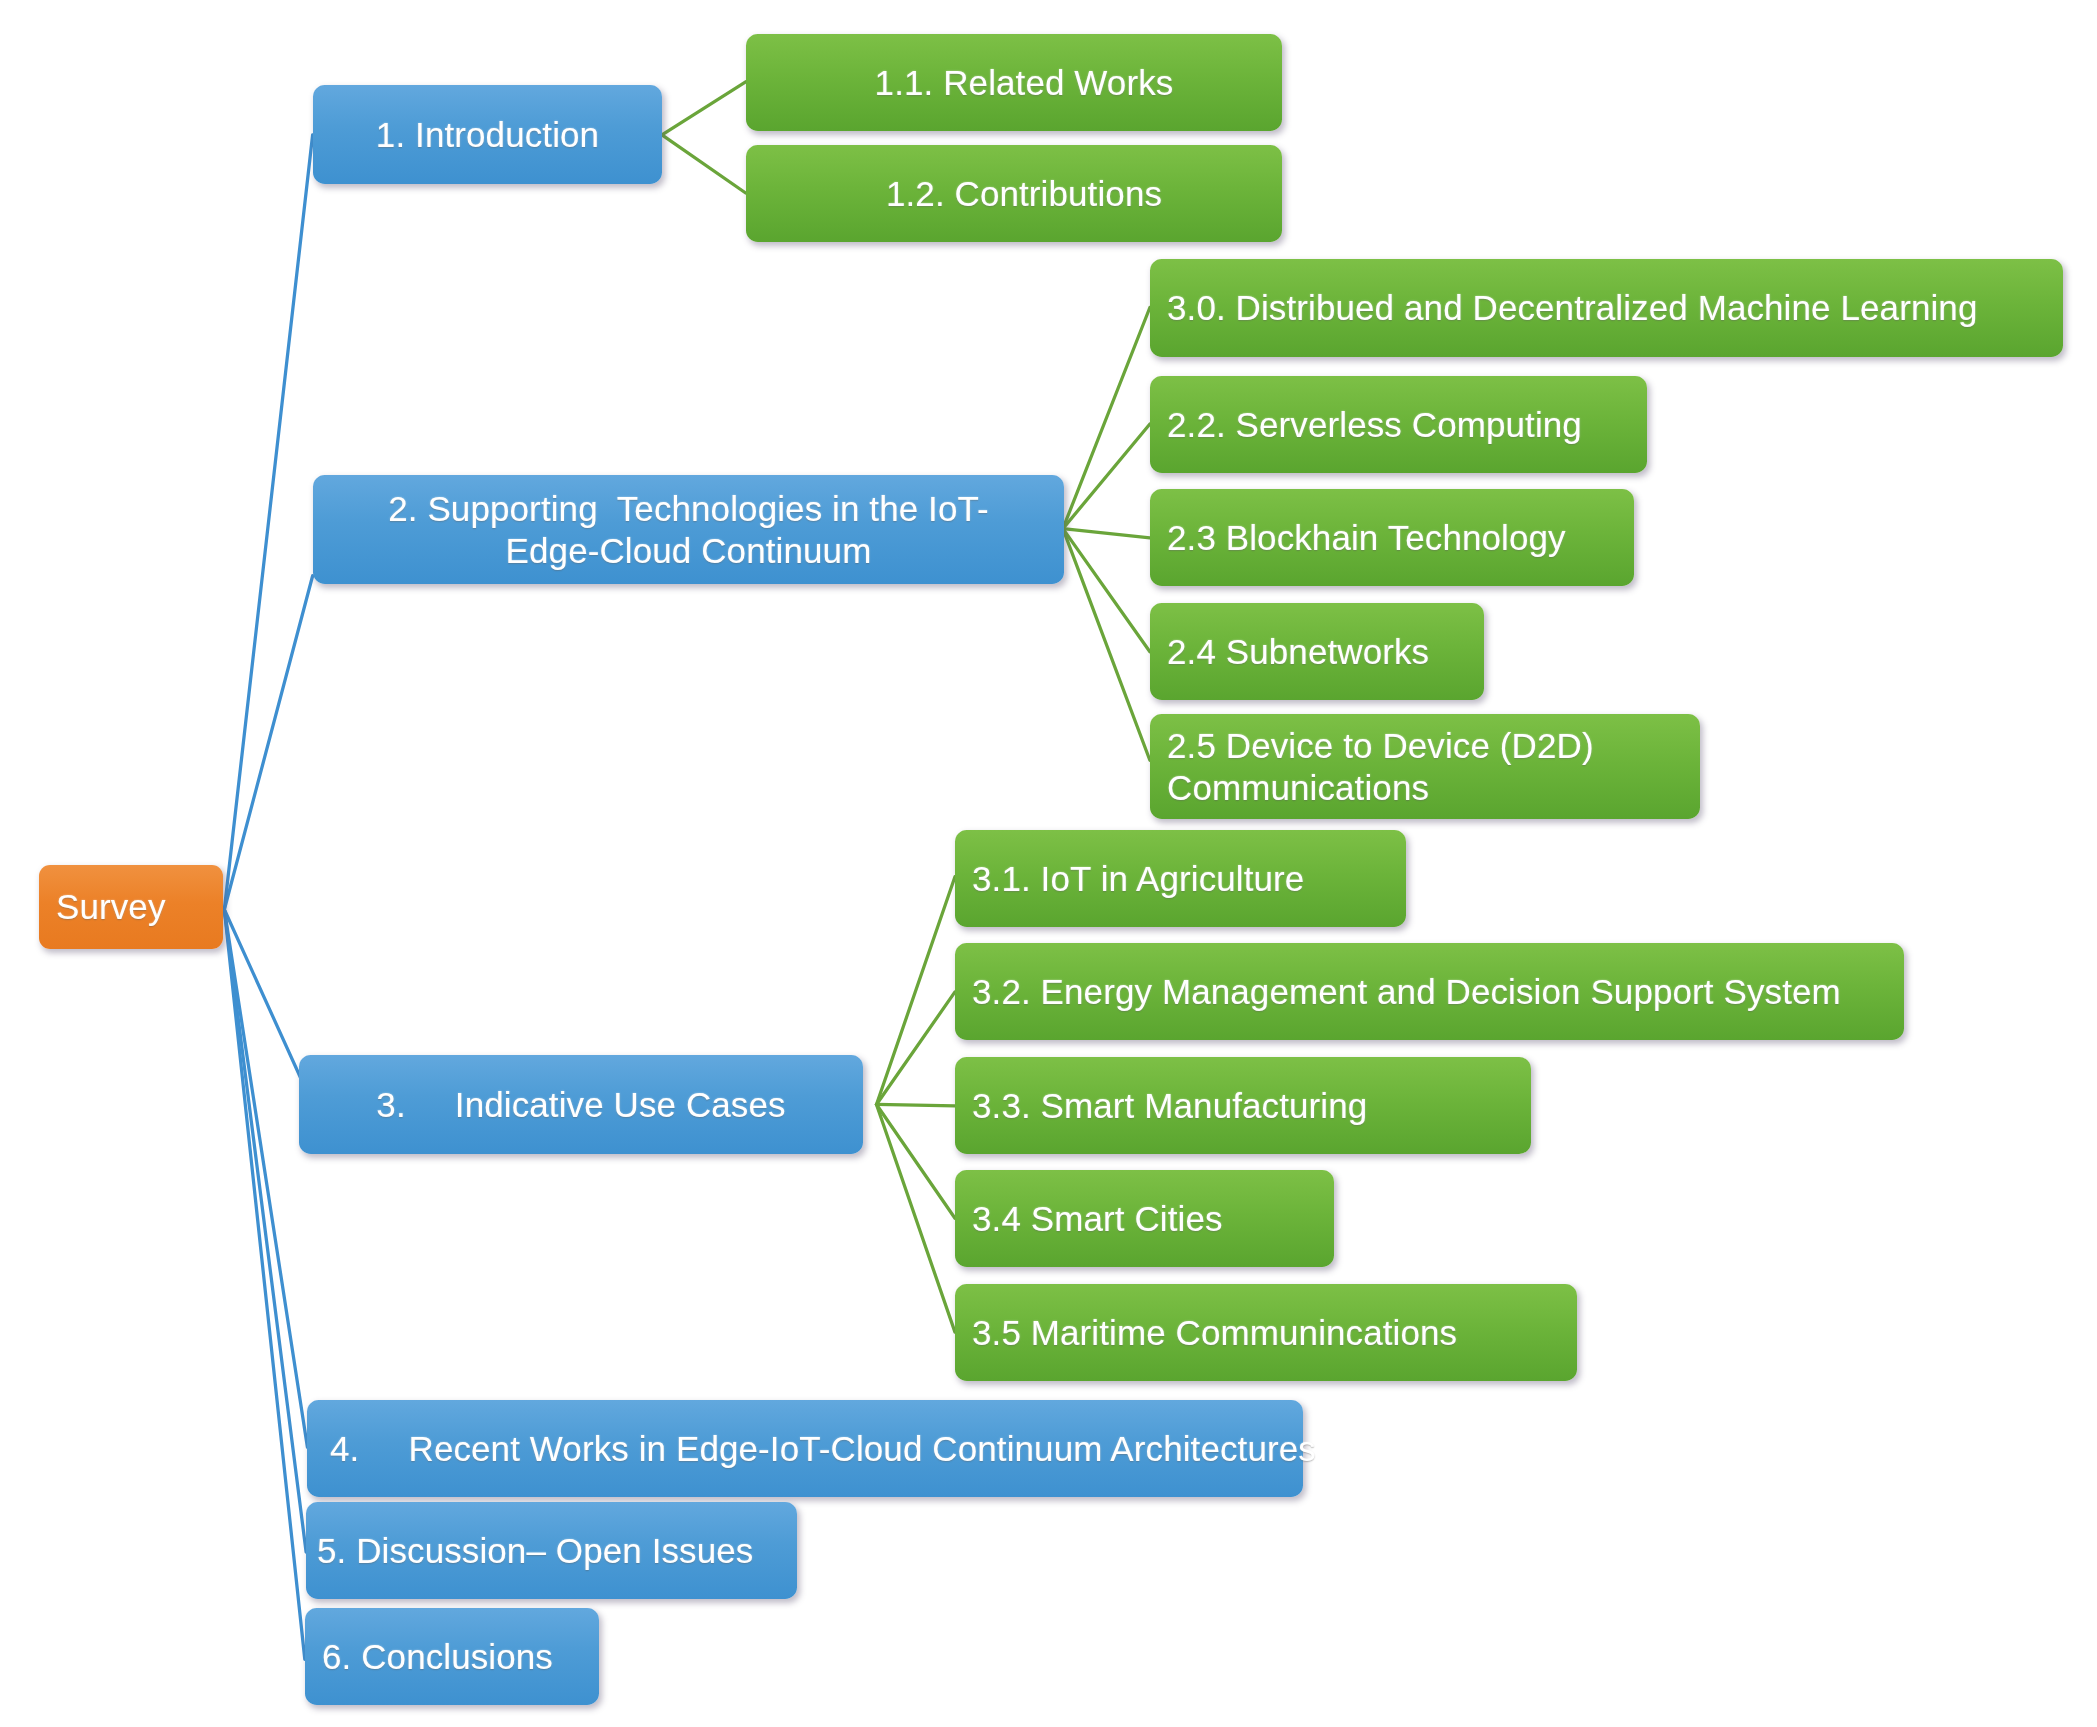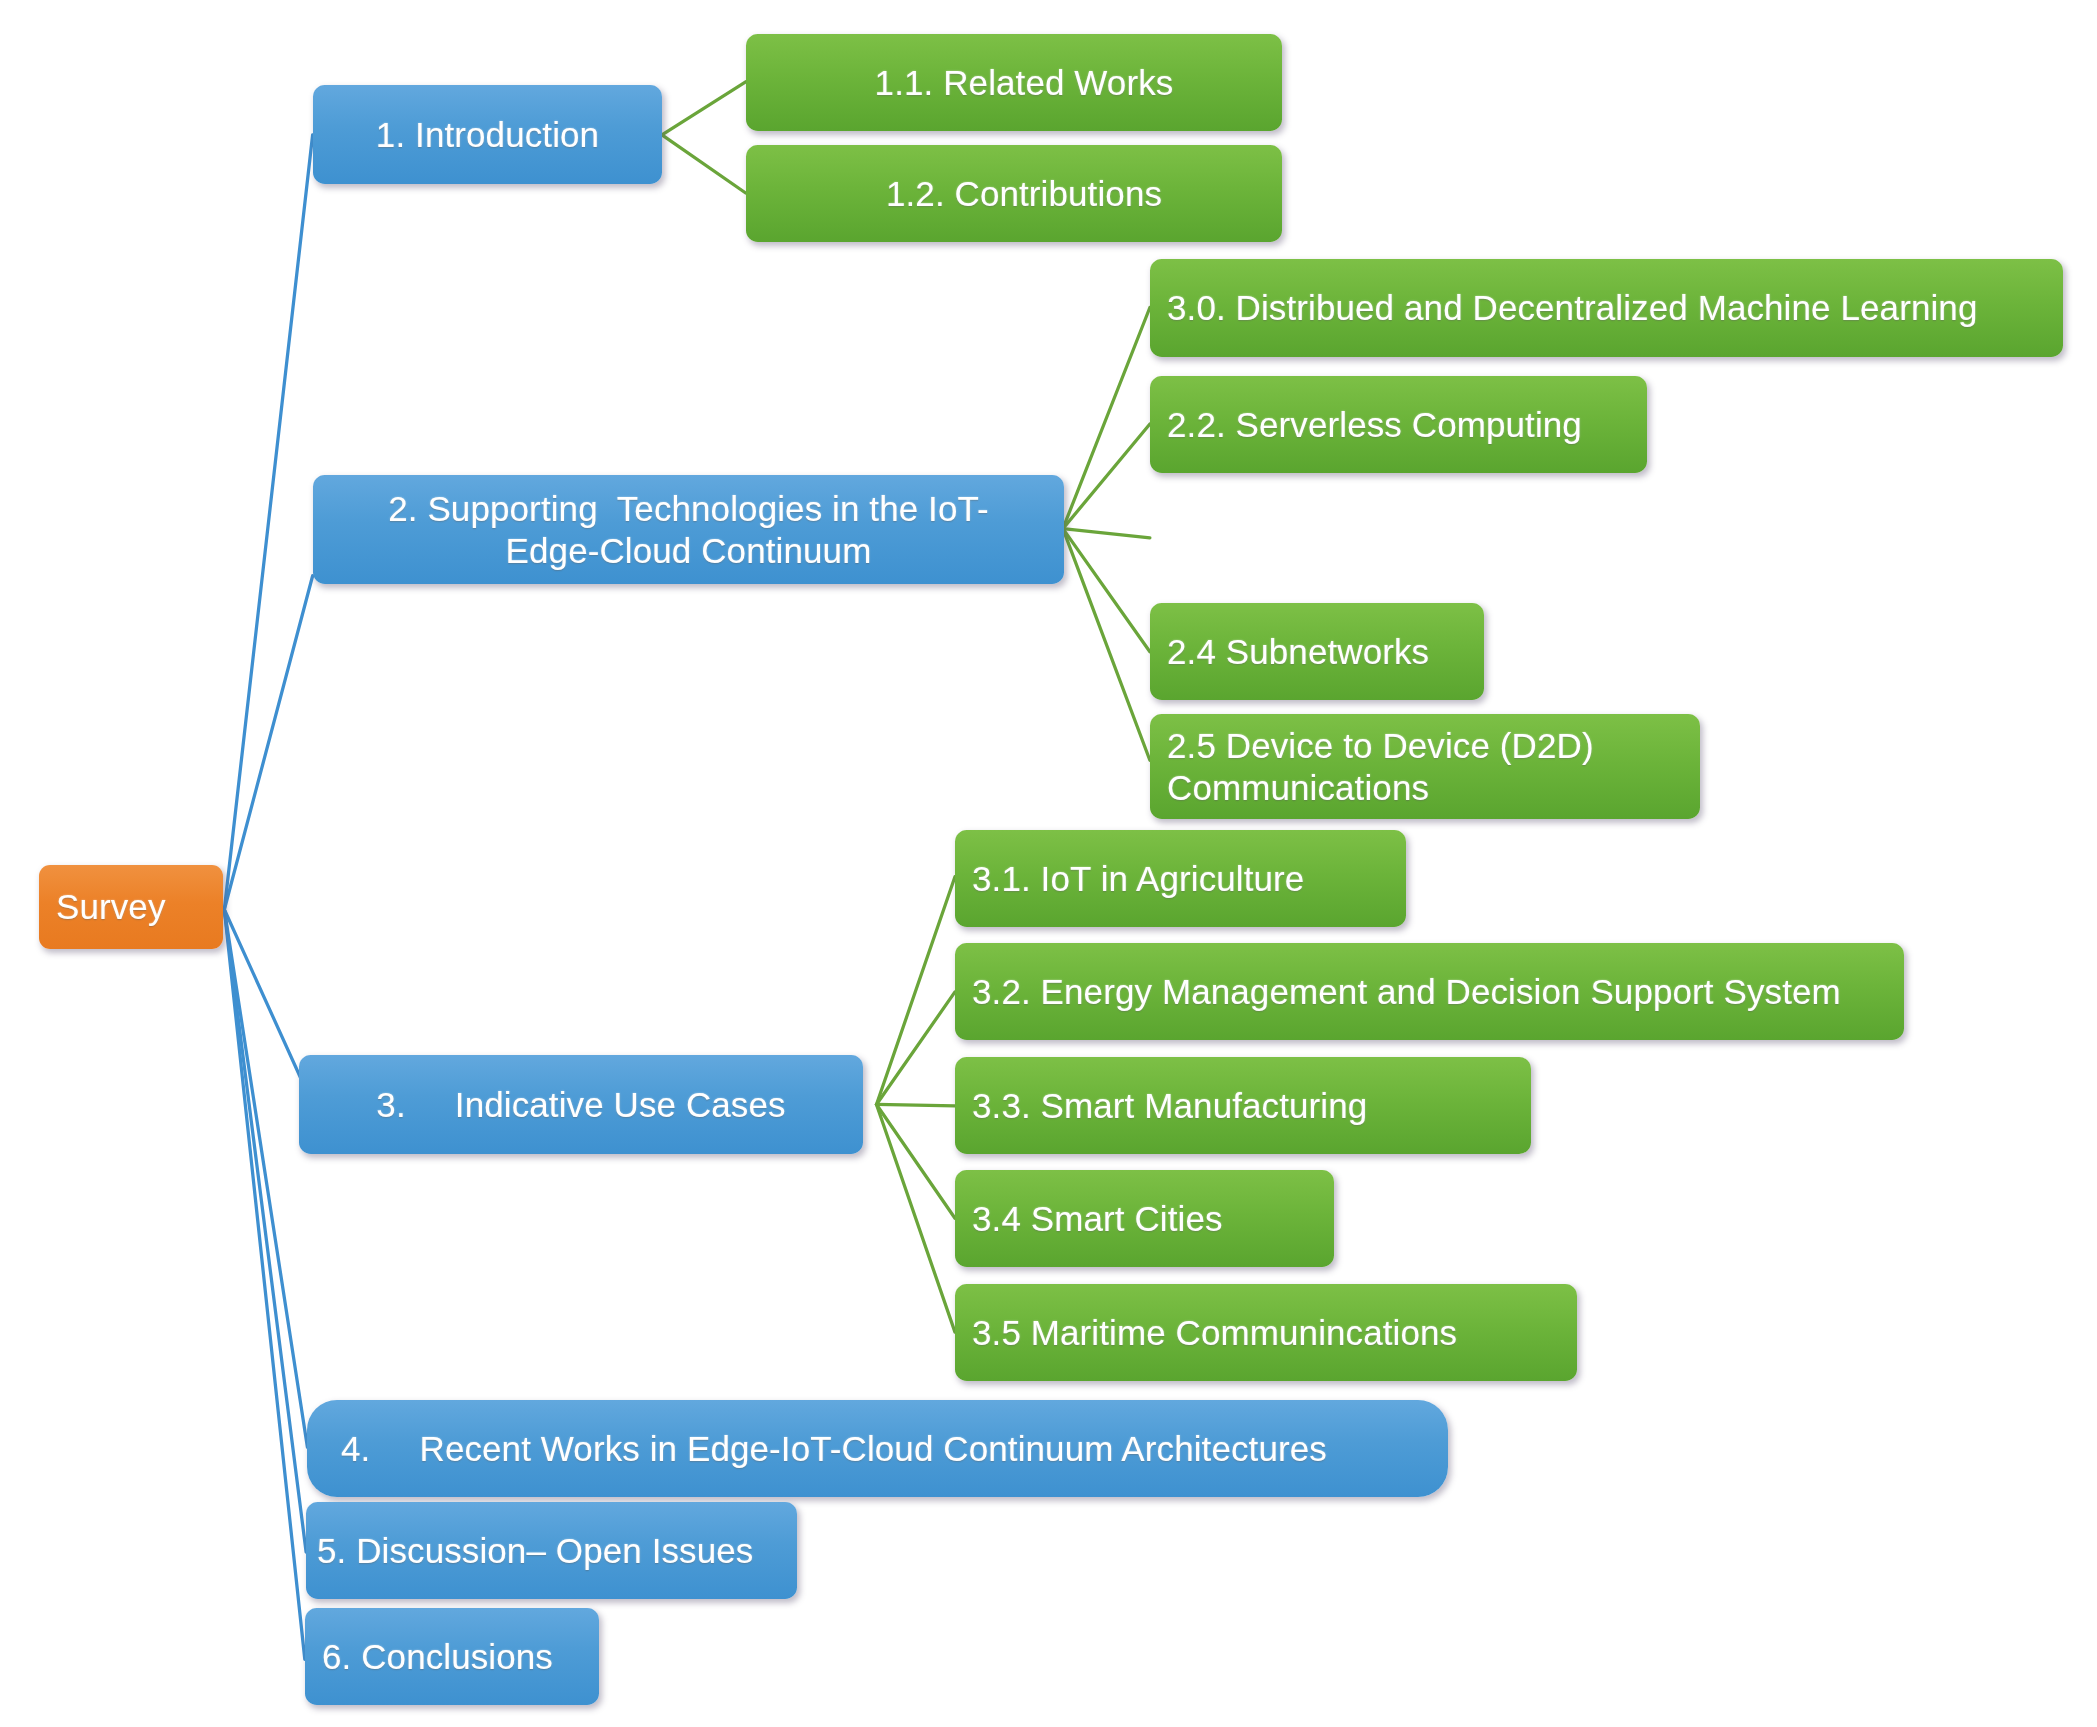--- a/index.html
+++ b/index.html
@@ -119,6 +119,9 @@
     <span class="label">2.2. Serverless Computing</span>
   </div>
 
+  <div class="node green" style="left:1150px; top:489px; width:484px; height:97px;">
+    <span class="label">2.3 Blockhain Technology</span>
+  </div>
 
   <div class="node green" style="left:1150px; top:603px; width:334px; height:97px;">
     <span class="label">2.4 Subnetworks</span>

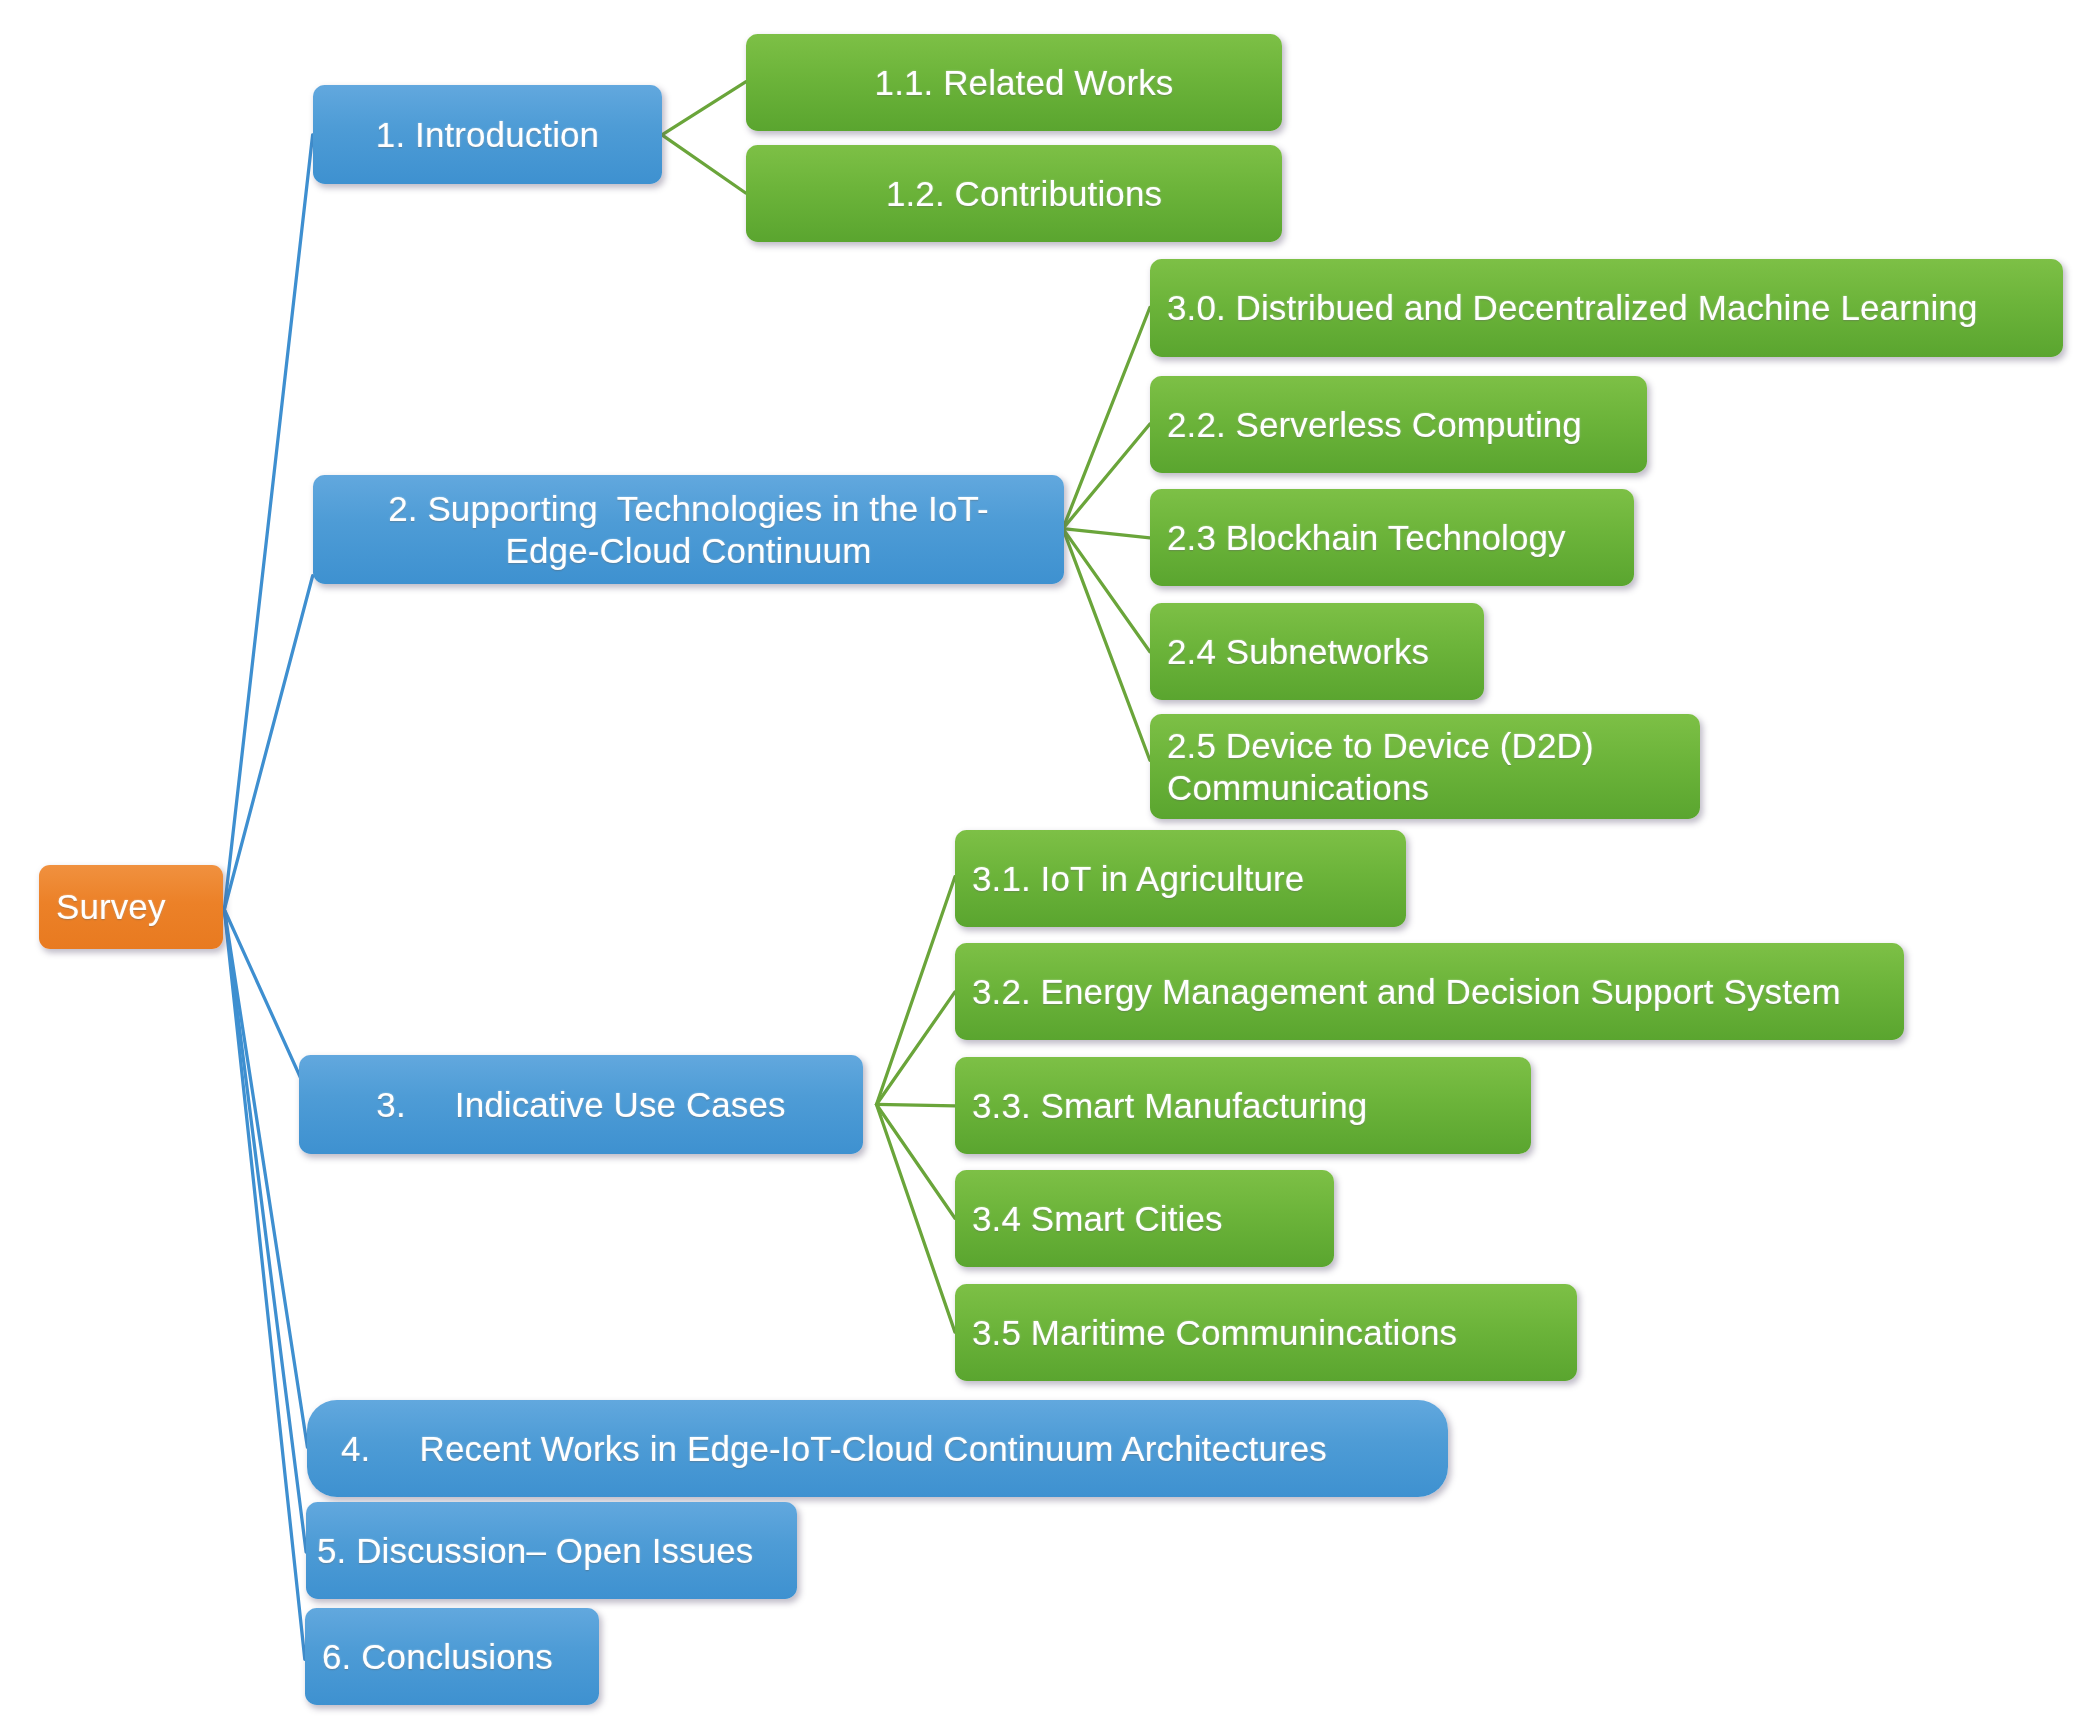--- a/index.html
+++ b/index.html
@@ -156,7 +156,7 @@
     <span class="label">3.5 Maritime Communincations</span>
   </div>
 
-  <div class="node blue" style="left:307px; top:1400px; width:1141px; height:97px; justify-content:flex-start; padding-left:34px; text-align:left;border-radius:30px;">
+  <div class="node blue" style="left:307px; top:1400px; width:996px; height:97px; justify-content:flex-start; padding-left:23px; text-align:left;">
     <span class="label">4.     Recent Works in Edge-IoT-Cloud Continuum Architectures</span>
   </div>
 

